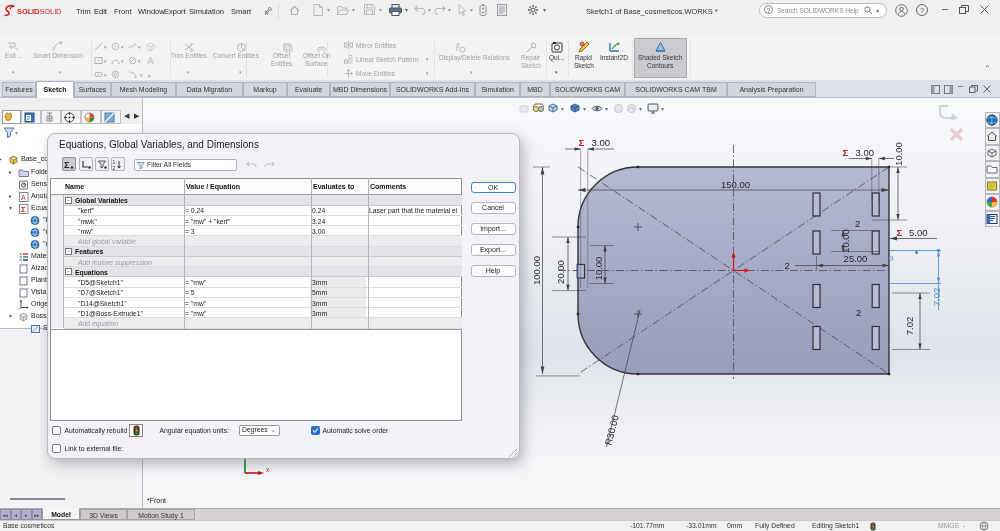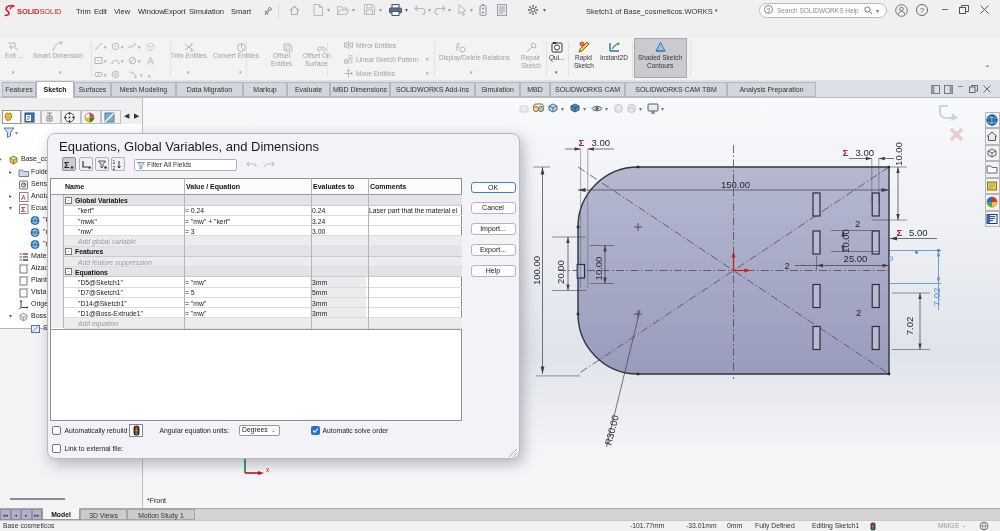--- a/index.html
+++ b/index.html
@@ -22,7 +22,7 @@
   <span class="ab" style="left:17px;top:7px;font-size:7.5px;font-weight:bold;color:#d2232a;letter-spacing:-0.1px;">SOLID<span style="font-weight:normal;">SOLID</span></span>
   <span class="ab t7" style="left:76px;top:7px;font-size:7.5px;">Trim</span>
   <span class="ab t7" style="left:94px;top:7px;font-size:7.5px;">Edit</span>
-  <span class="ab t7" style="left:114px;top:7px;font-size:7.5px;">View</span>
+  <span class="ab t7" style="left:114px;top:7px;font-size:7.5px;">Front</span>
   <span class="ab t7" style="left:138px;top:7px;font-size:7.5px;">Window</span>
   <span class="ab t7" style="left:164px;top:7px;font-size:7.5px;">Export</span>
   <span class="ab t7" style="left:189px;top:7px;font-size:7.5px;">Simulation</span>

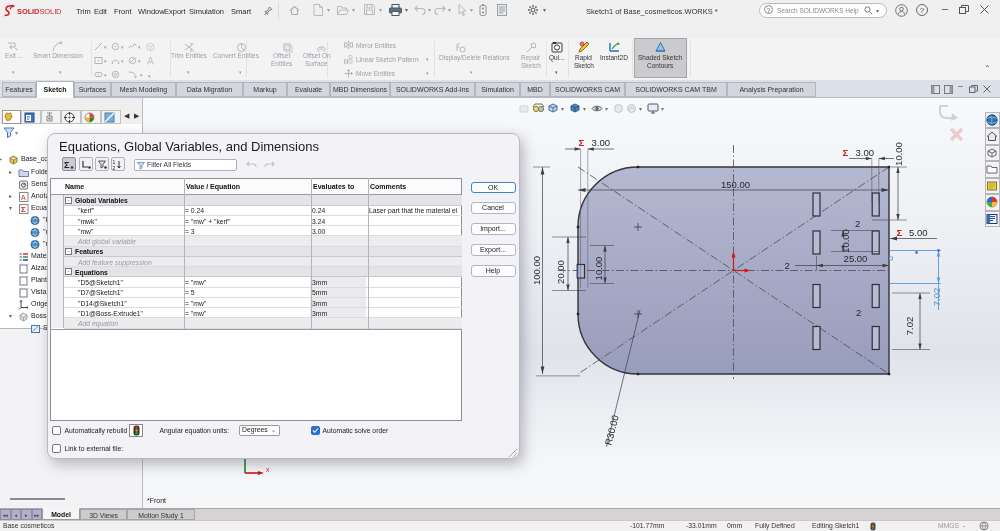--- a/index.html
+++ b/index.html
@@ -674,7 +674,7 @@
 </div>
 
 <div class="ab" id="dialog" style="left:47px;top:133px;width:473px;height:326px;background:#f3f2f6;border:1px solid #b9b7c2;border-radius:8px;box-shadow:3px 5px 14px rgba(60,60,80,.35);overflow:hidden;">
-  <span class="ab" style="left:11px;top:5px;font-size:13px;color:#1b1b1b;">Equations, Global Variables, and Dimensions</span>
+  <span class="ab" style="left:11px;top:5px;font-size:10px;color:#1b1b1b;">Equations, Global Variables, and Dimensions</span>
   <span class="ab" style="left:13.7px;top:23.2px;width:14px;height:14px;background:#cbc9d2;border:1px solid #8f8d99;border-radius:2px;"></span>
   <svg class="ab" style="left:15.2px;top:24.7px;" width="11" height="11" viewBox="0 0 11 11">
         <text x="1" y="9" font-size="9" font-weight="bold" fill="#222">Σ</text>

